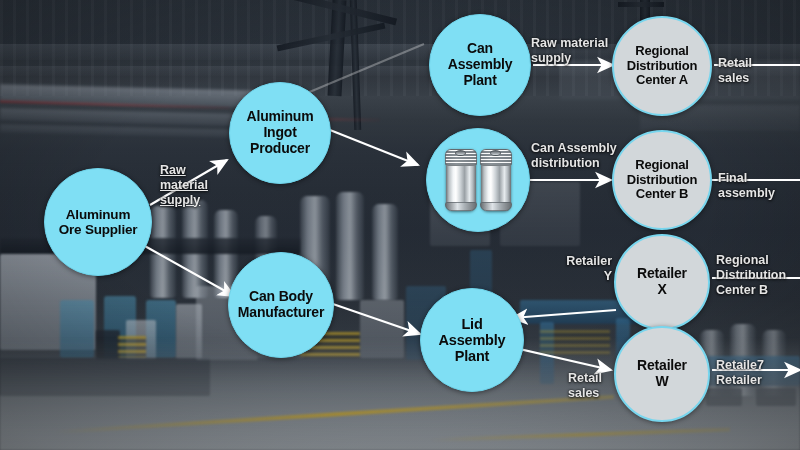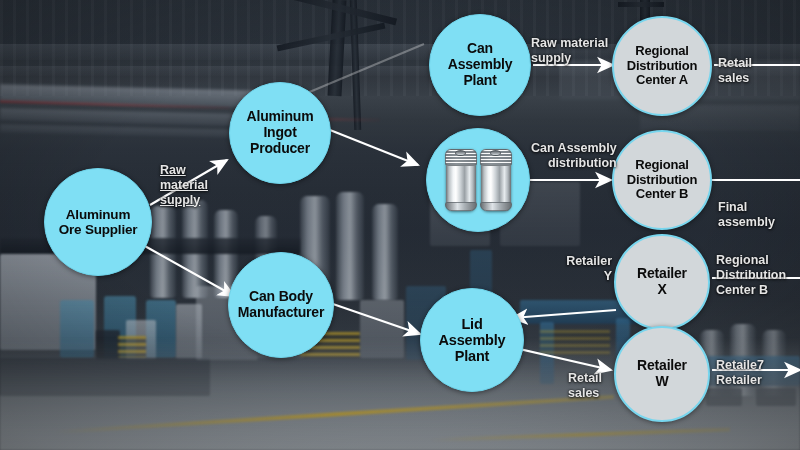--- a/index.html
+++ b/index.html
@@ -352,7 +352,7 @@
 
   <div class="edge-label" style="left:531px; top:36px;">Raw material<br>supply</div>
 
-  <div class="edge-label" style="left:531px; top:141px;text-align:right;">Can Assembly<br>distribution</div>
+  <div class="edge-label" style="left:531px; top:141px;">Can Assembly<br>distribution</div>
 
   <div class="edge-label" style="left:718px; top:56px;">Retail<br>sales</div>
 

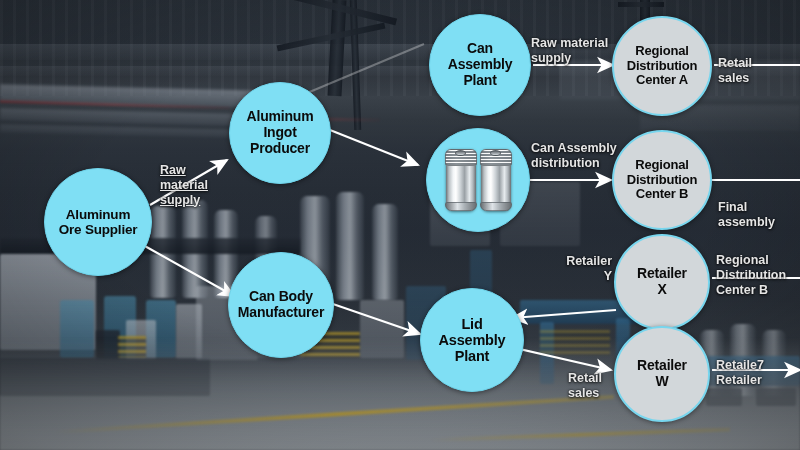--- a/index.html
+++ b/index.html
@@ -356,7 +356,7 @@
 
   <div class="edge-label" style="left:718px; top:56px;">Retail<br>sales</div>
 
-  <div class="edge-label" style="left:718px; top:171px;margin-top:29px;">Final<br>assembly</div>
+  <div class="edge-label" style="left:718px; top:171px;">Final<br>assembly</div>
 
 
   <div class="edge-label" style="left:556px; top:254px; text-align:right; width:56px;">Retailer<br>Y</div>

